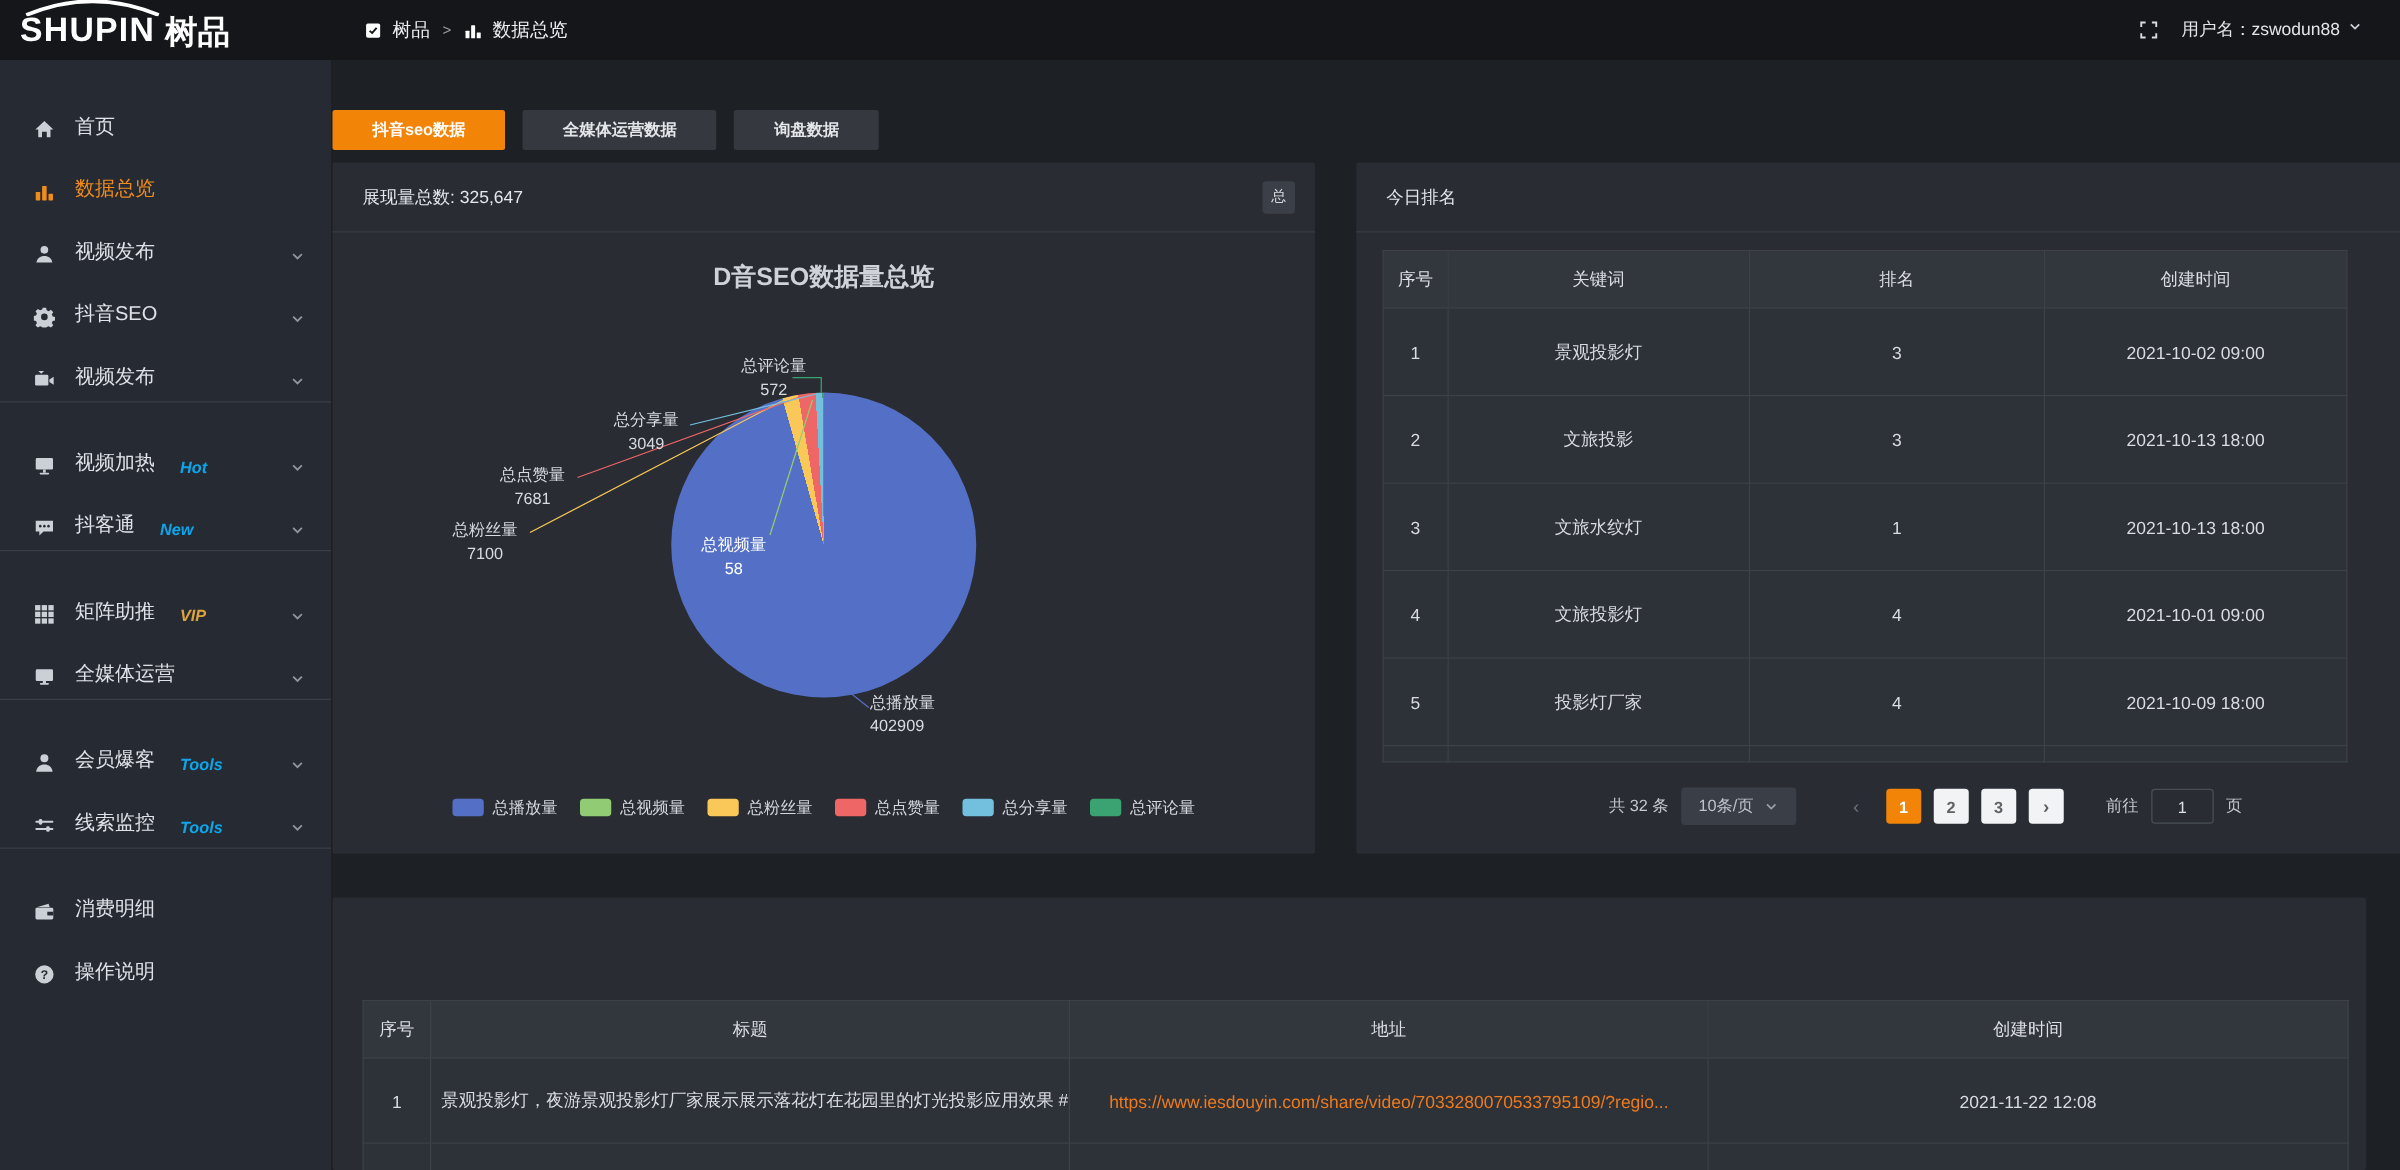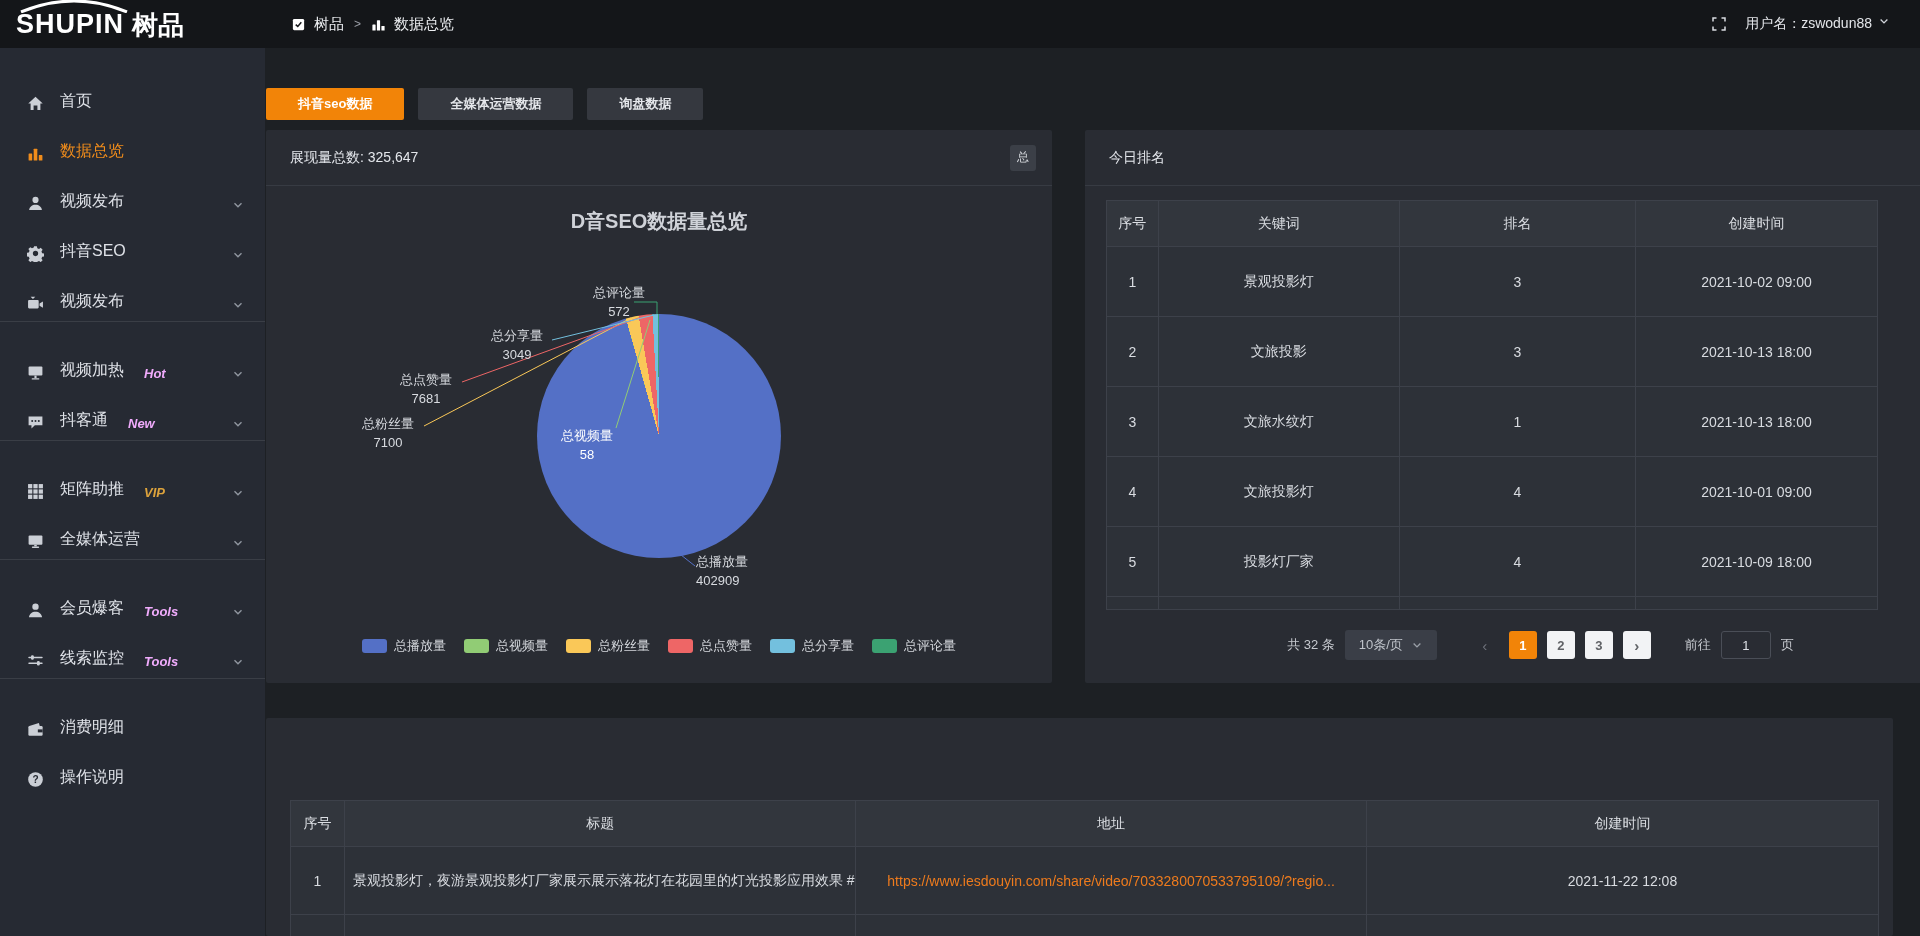--- a/index.html
+++ b/index.html
@@ -27,7 +27,7 @@
   .menu-item.active{color:#f08c1b}
   .menu-item.active .mi-icon{color:#f08c1b}
   .mi-badge{font-size:13px;font-style:italic;font-weight:bold;margin-left:4px}
-  .mi-badge.red{color:#f0abfc}
+  .mi-badge.red{color:#0ea5e9}
   .mi-badge.gold{color:#dda33c}
   .mi-arrow{margin-left:auto;width:14px;height:14px;color:#9096a0}
   .mi-arrow svg{width:100%;height:100%}

